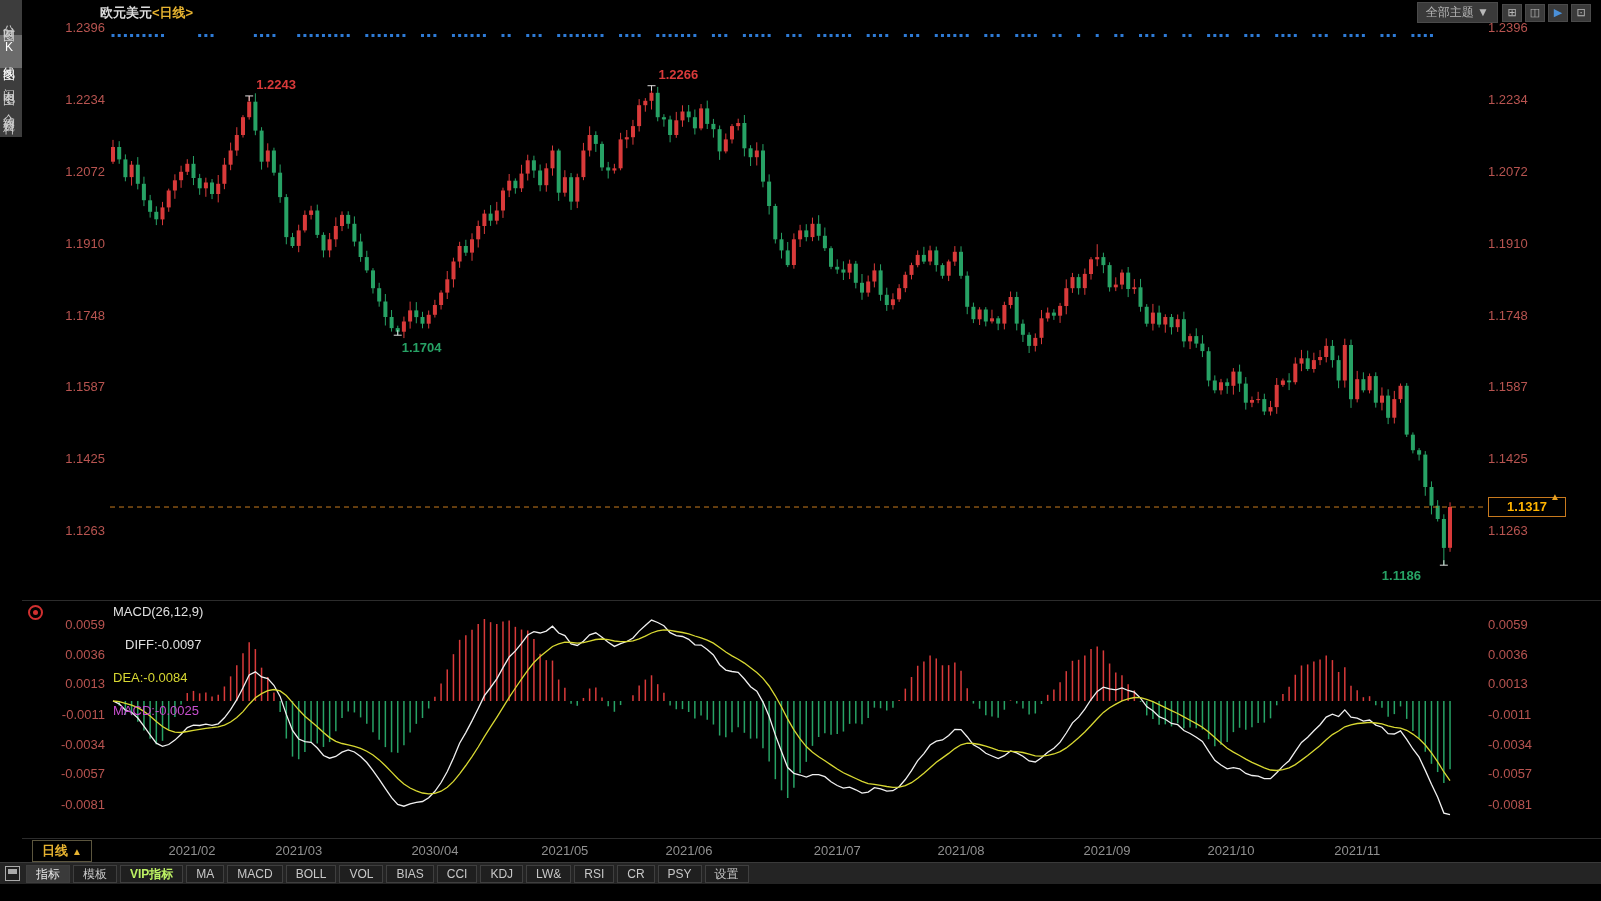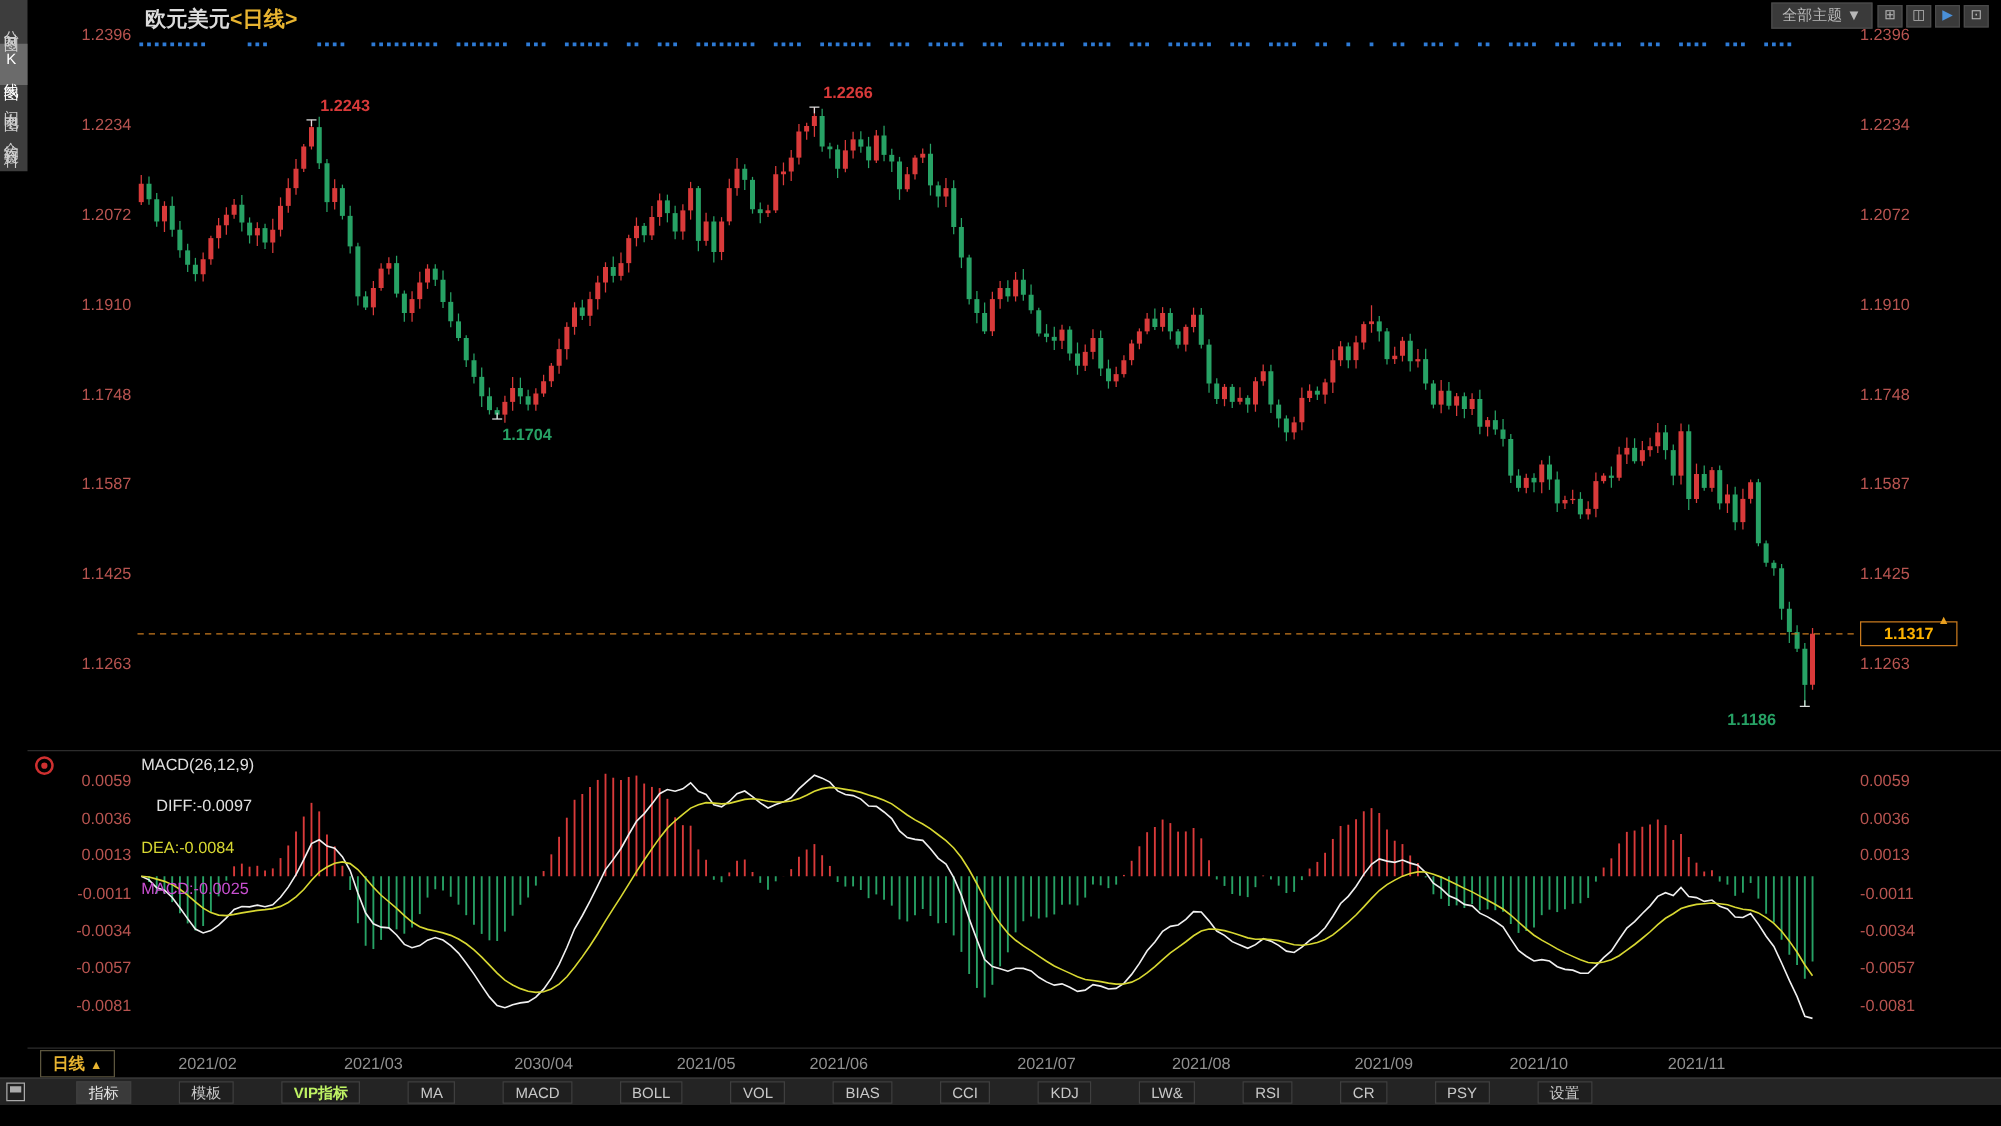--- a/index.html
+++ b/index.html
@@ -13,7 +13,7 @@
              padding:5px 0;cursor:default;}
   .side-item.sel{background:#6b6b6b;color:#ffffff;}
   
-  #title{left:116px;top:4px;font-size:17px;font-weight:bold;z-index:3;}
+  #title{left:100px;top:4px;font-size:13px;font-weight:bold;z-index:3;}
   #title .sym{color:#dcdcdc;}
   #title .per{color:#e8b430;}
   

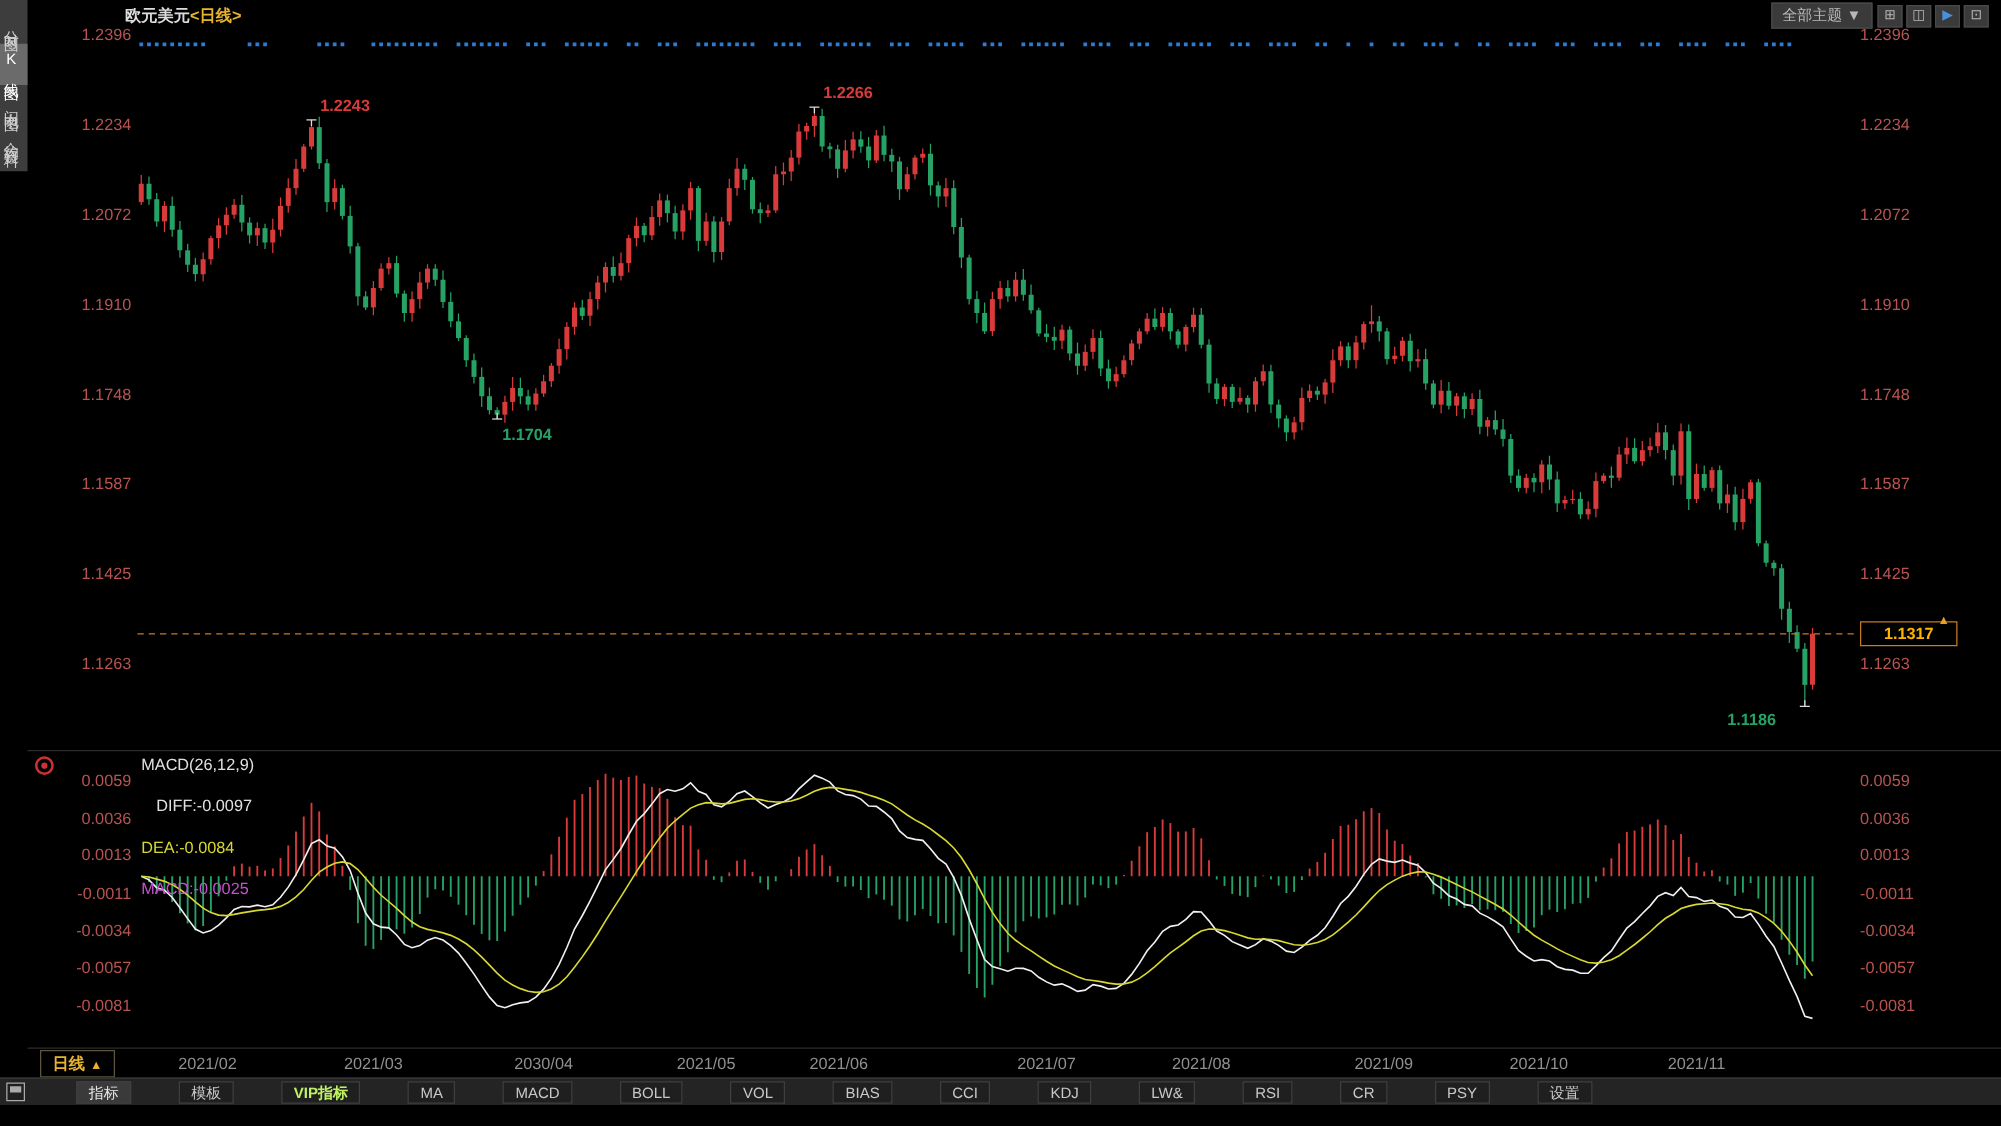--- a/index.html
+++ b/index.html
@@ -952,7 +952,7 @@
     <span>日线</span><span class="arr">▲</span>
   </div>
   <div id="months">
-      <div class="month" style="left: 138px;">2021/02</div>
+      <div class="month" style="left: 164px;">2021/02</div>
       <div class="month" style="left: 270.7px;">2021/03</div>
       <div class="month" style="left: 406.88px;">2030/04</div>
       <div class="month" style="left: 536.87px;">2021/05</div>

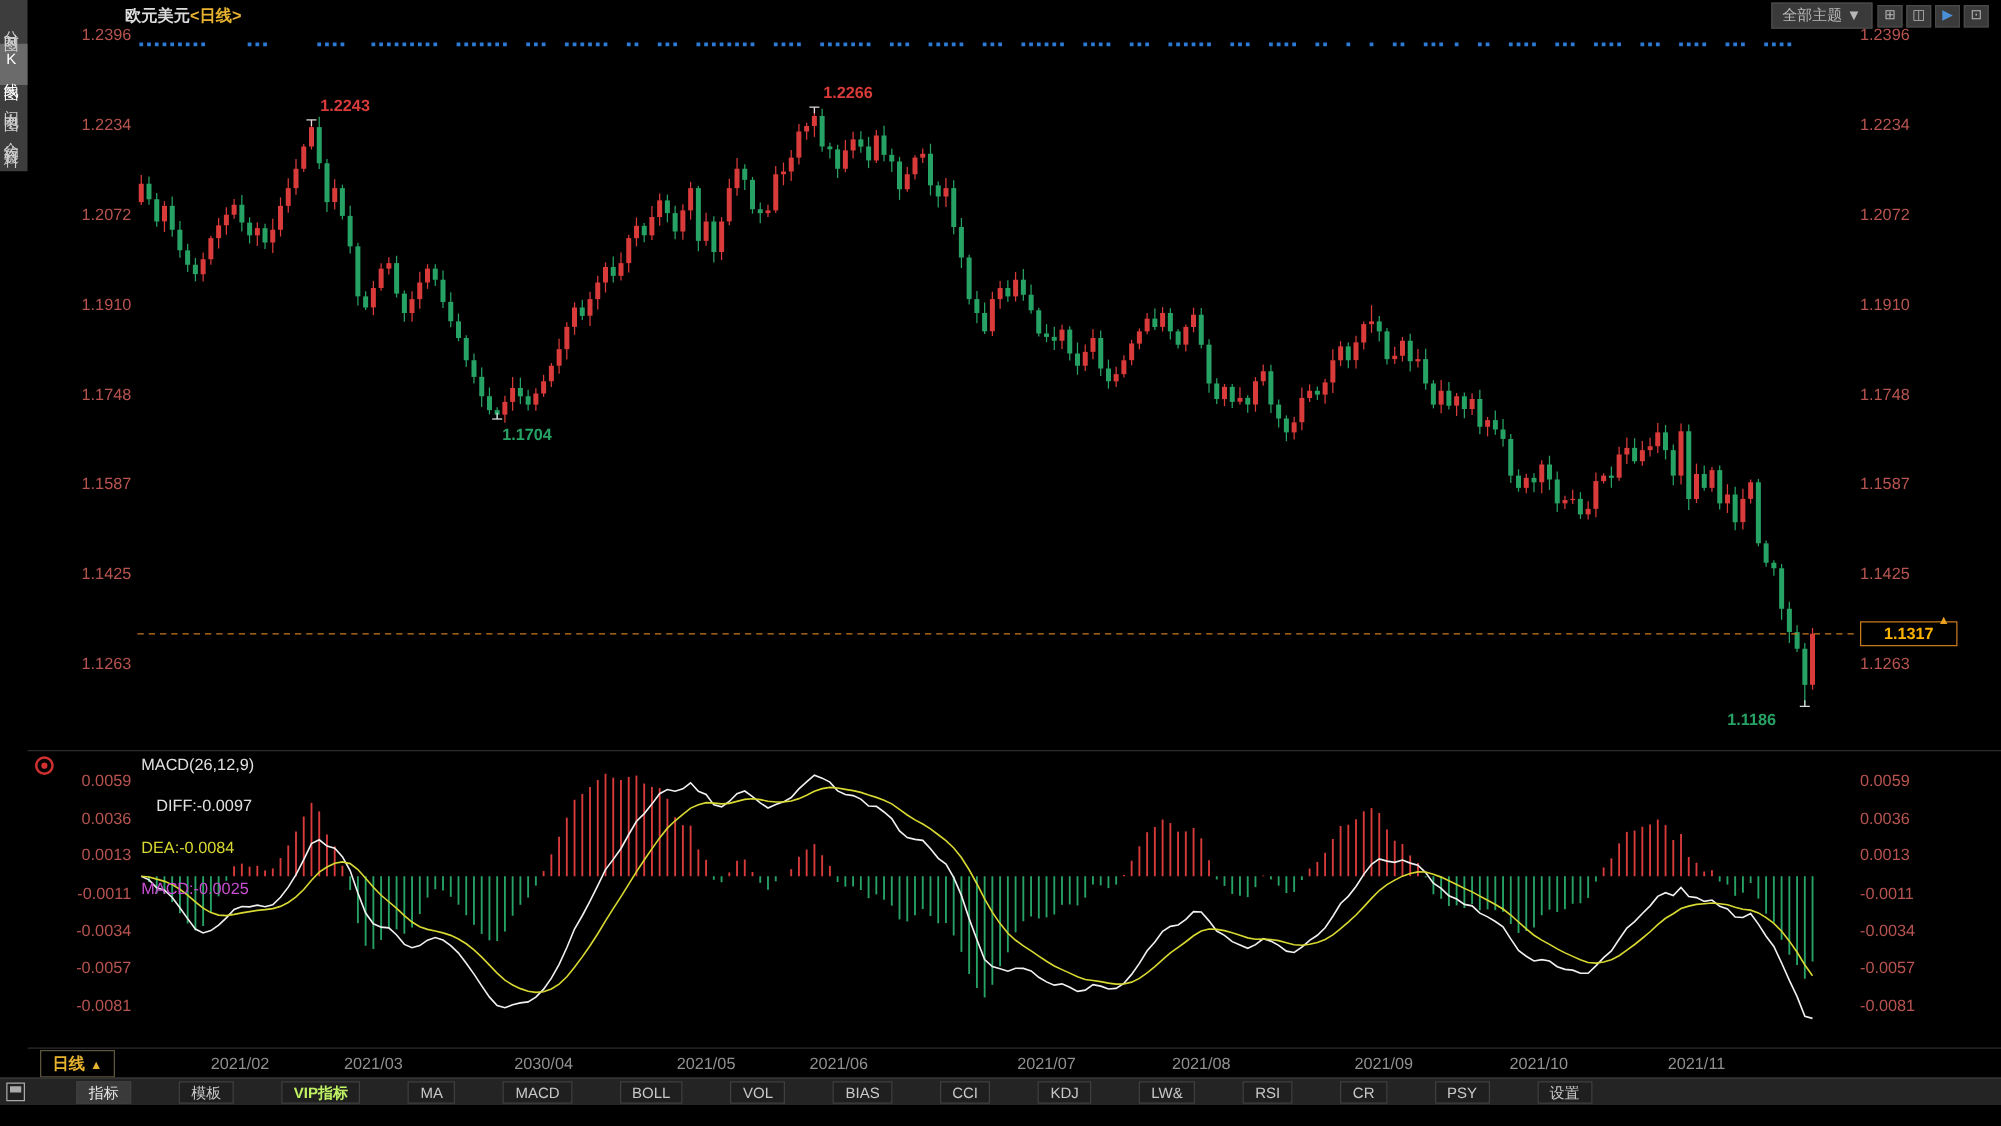--- a/index.html
+++ b/index.html
@@ -956,7 +956,7 @@
       <div class="month" style="left: 270.7px;">2021/03</div>
       <div class="month" style="left: 406.88px;">2030/04</div>
       <div class="month" style="left: 536.87px;">2021/05</div>
-      <div class="month" style="left: 643px;">2021/06</div>
+      <div class="month" style="left: 661px;">2021/06</div>
       <div class="month" style="left: 809.23px;">2021/07</div>
       <div class="month" style="left: 933.03px;">2021/08</div>
       <div class="month" style="left: 1051px; margin-left: 28px;">2021/09</div>

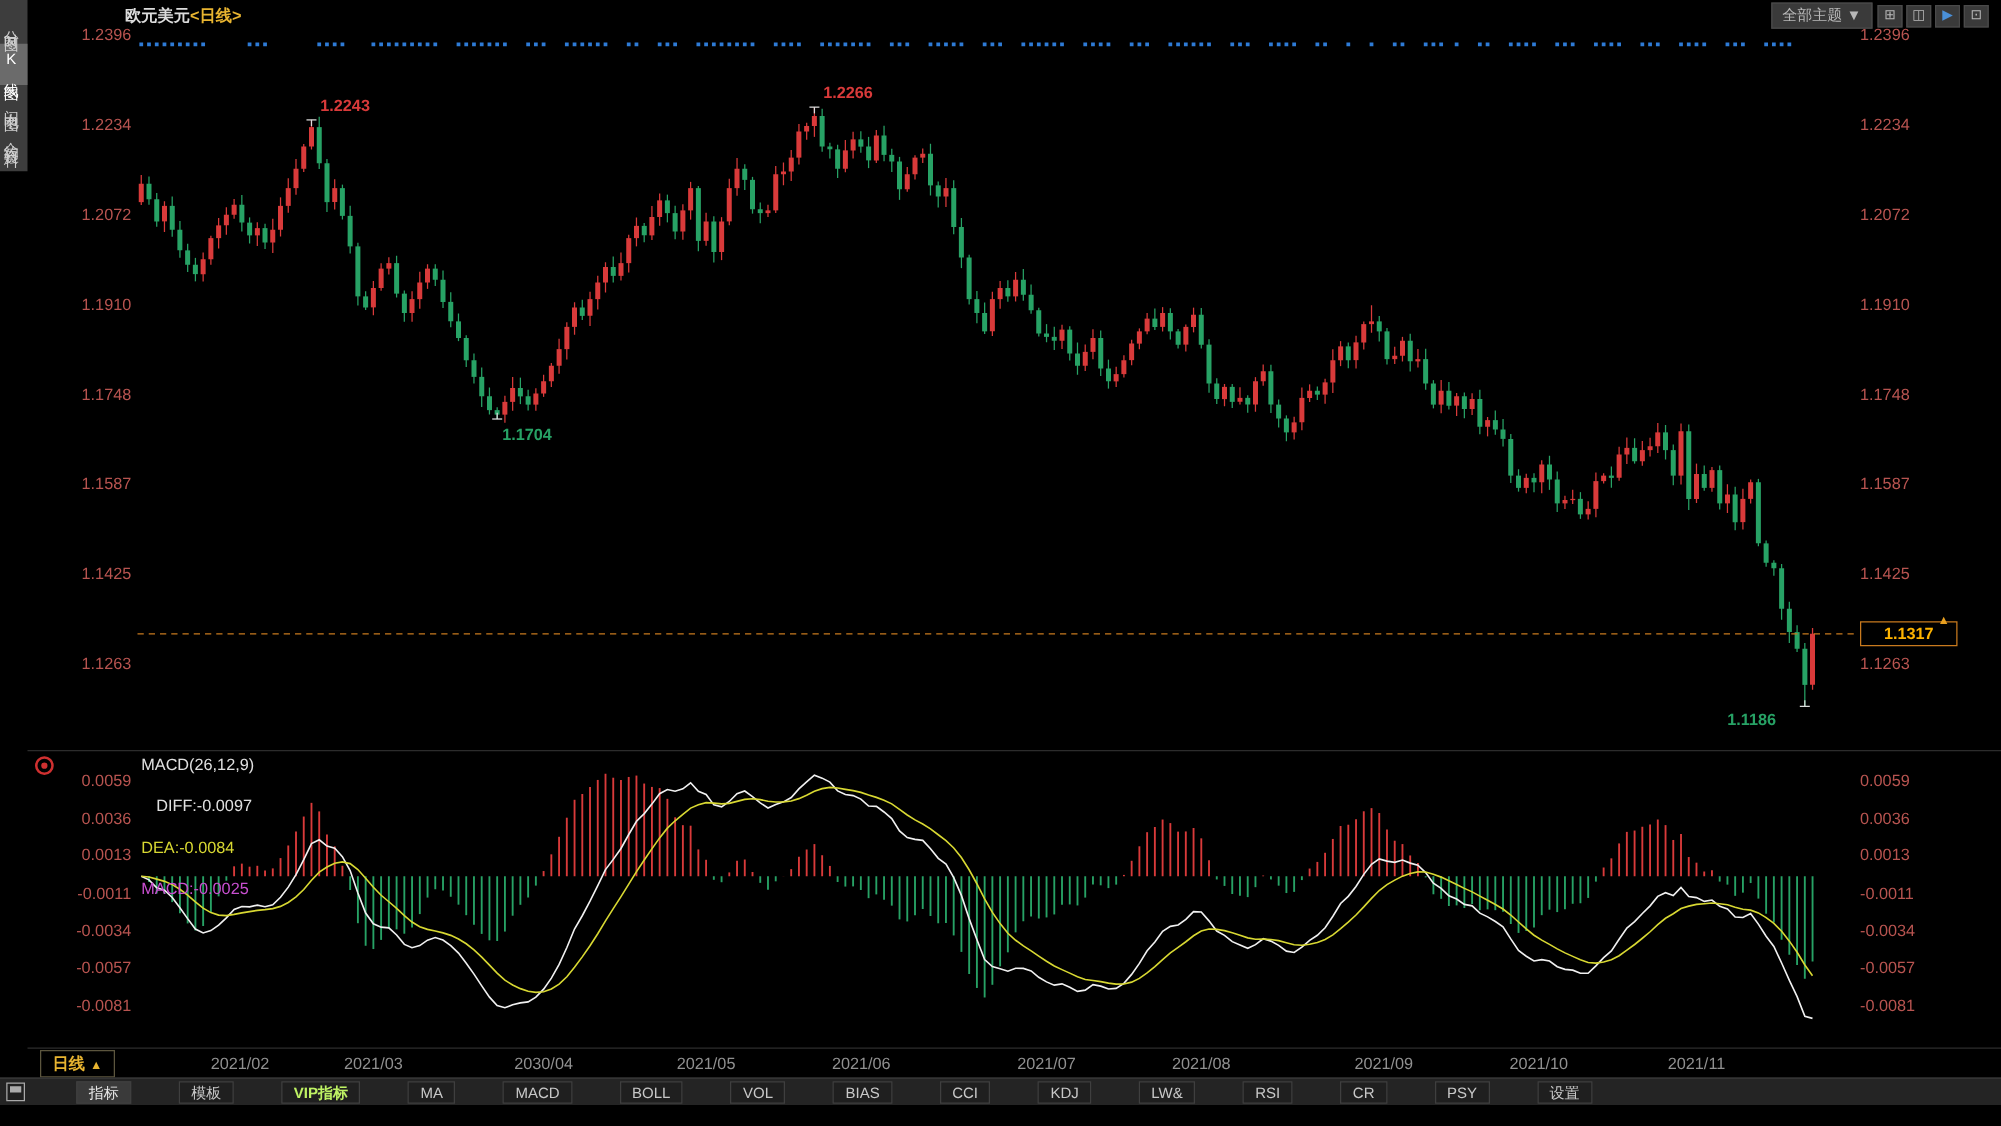--- a/index.html
+++ b/index.html
@@ -45,7 +45,7 @@
   #toolbar{left:0;top:862px;width:1601px;height:22px;background:#242424;border-top:1px solid #3a3a3a;
            display:flex;align-items:center;gap:3px;padding-left:2px;box-sizing:border-box;z-index:3;}
   .tb-btn{border:1px solid #3f3f3f;background:#1f1f1f;color:#c8c8c8;font-size:12px;
-          padding:1px 9px;line-height:14px;white-space:nowrap;margin-left:35px;}
+          padding:1px 9px;line-height:14px;white-space:nowrap;}
   .tb-btn.sel{background:#3a3a3a;color:#e8e8e8;}
   .tb-btn.accent{color:#bef264;font-weight:bold;}
   #tb-icon{width:13px;height:13px;border:1px solid #aaa;background:#1f1f1f;margin:0 3px;position:relative;}

